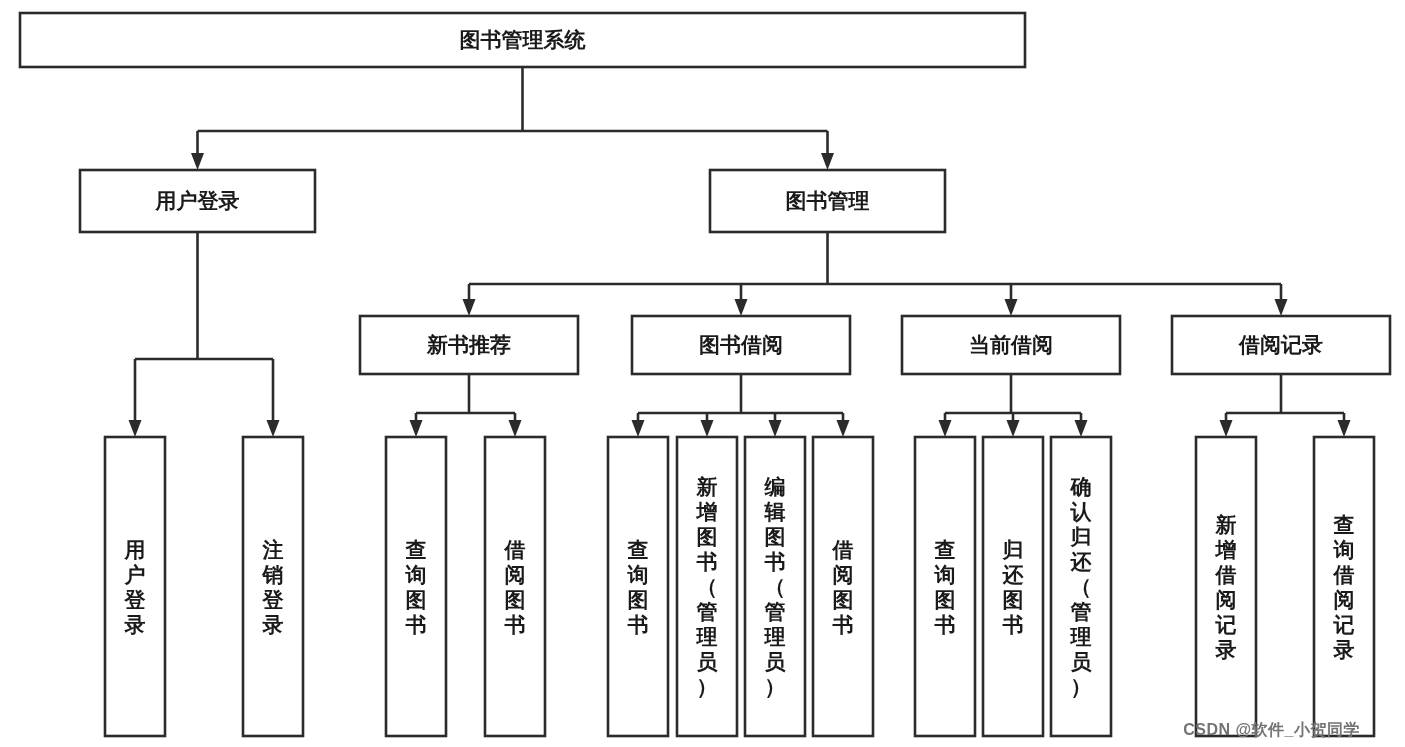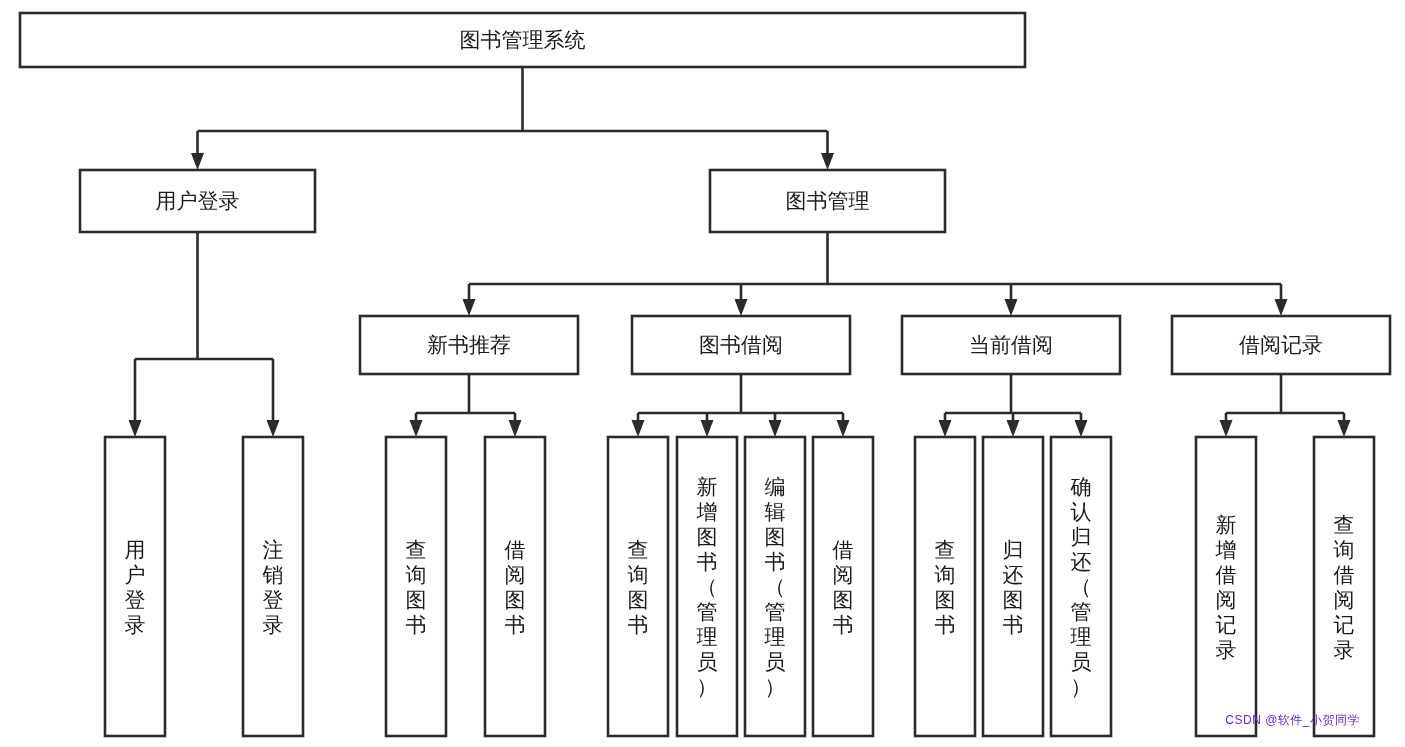--- a/index.html
+++ b/index.html
@@ -18,6 +18,7 @@
     position: relative;
     width: 1374px;
     height: 747px;
+    font-weight: bold;
   }
   svg.diagram-canvas {
     position: absolute;

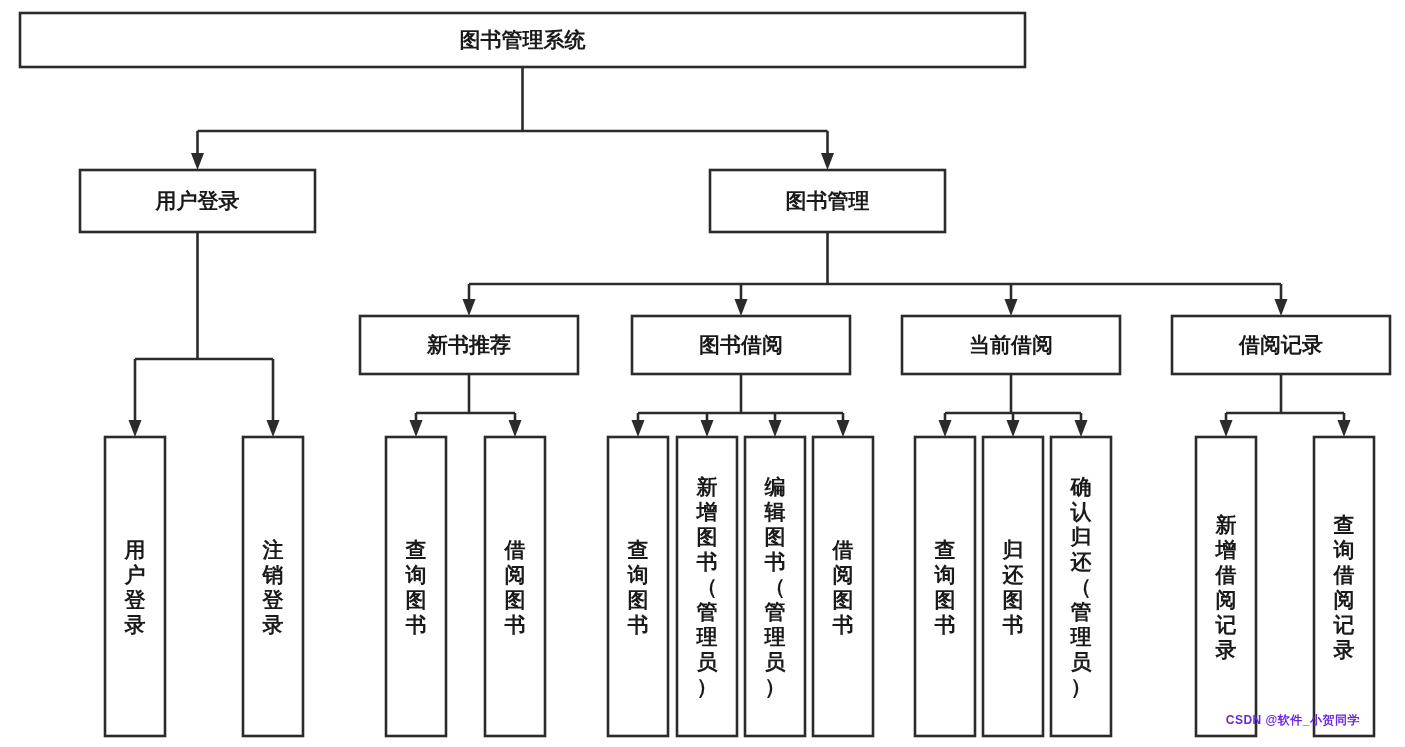--- a/index.html
+++ b/index.html
@@ -59,10 +59,10 @@
   .watermark {
     position: absolute;
     right: 14px;
-    bottom: 18px;
-    font-family: "Liberation Sans", "DejaVu Sans", sans-serif;
-    font-size: 12px;
-    color: #6d28d9;
+    bottom: 6px;
+    font-family: "Liberation Sans", "DejaVu Sans", sans-serif;
+    font-size: 16px;
+    color: #737373;
     letter-spacing: 0.5px;
     white-space: nowrap;
     user-select: none;

